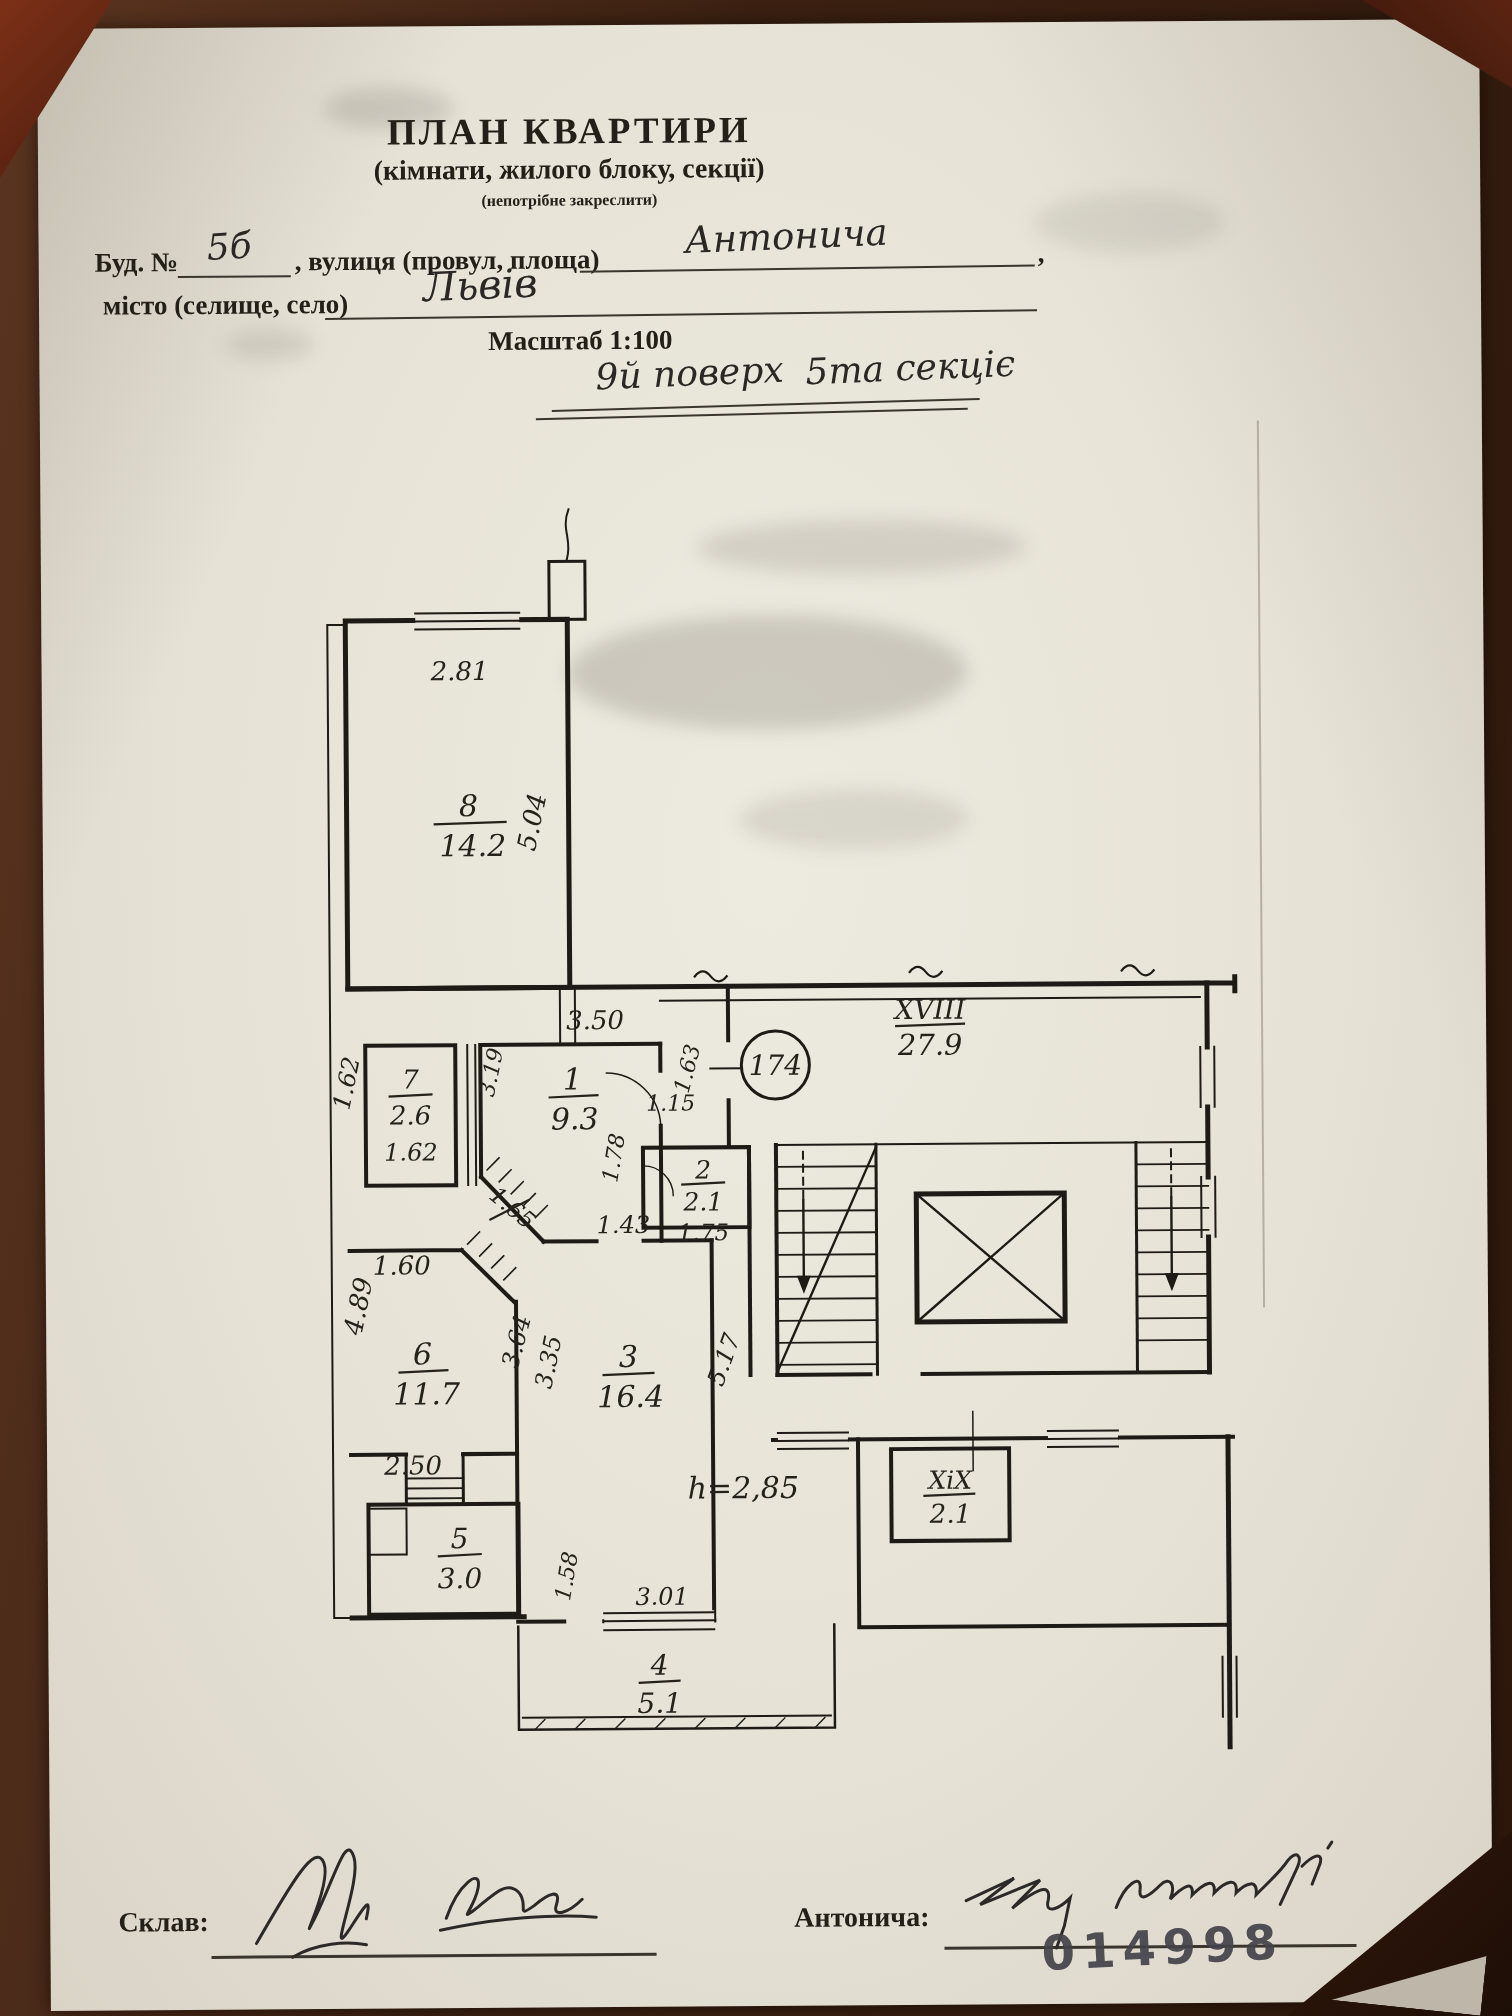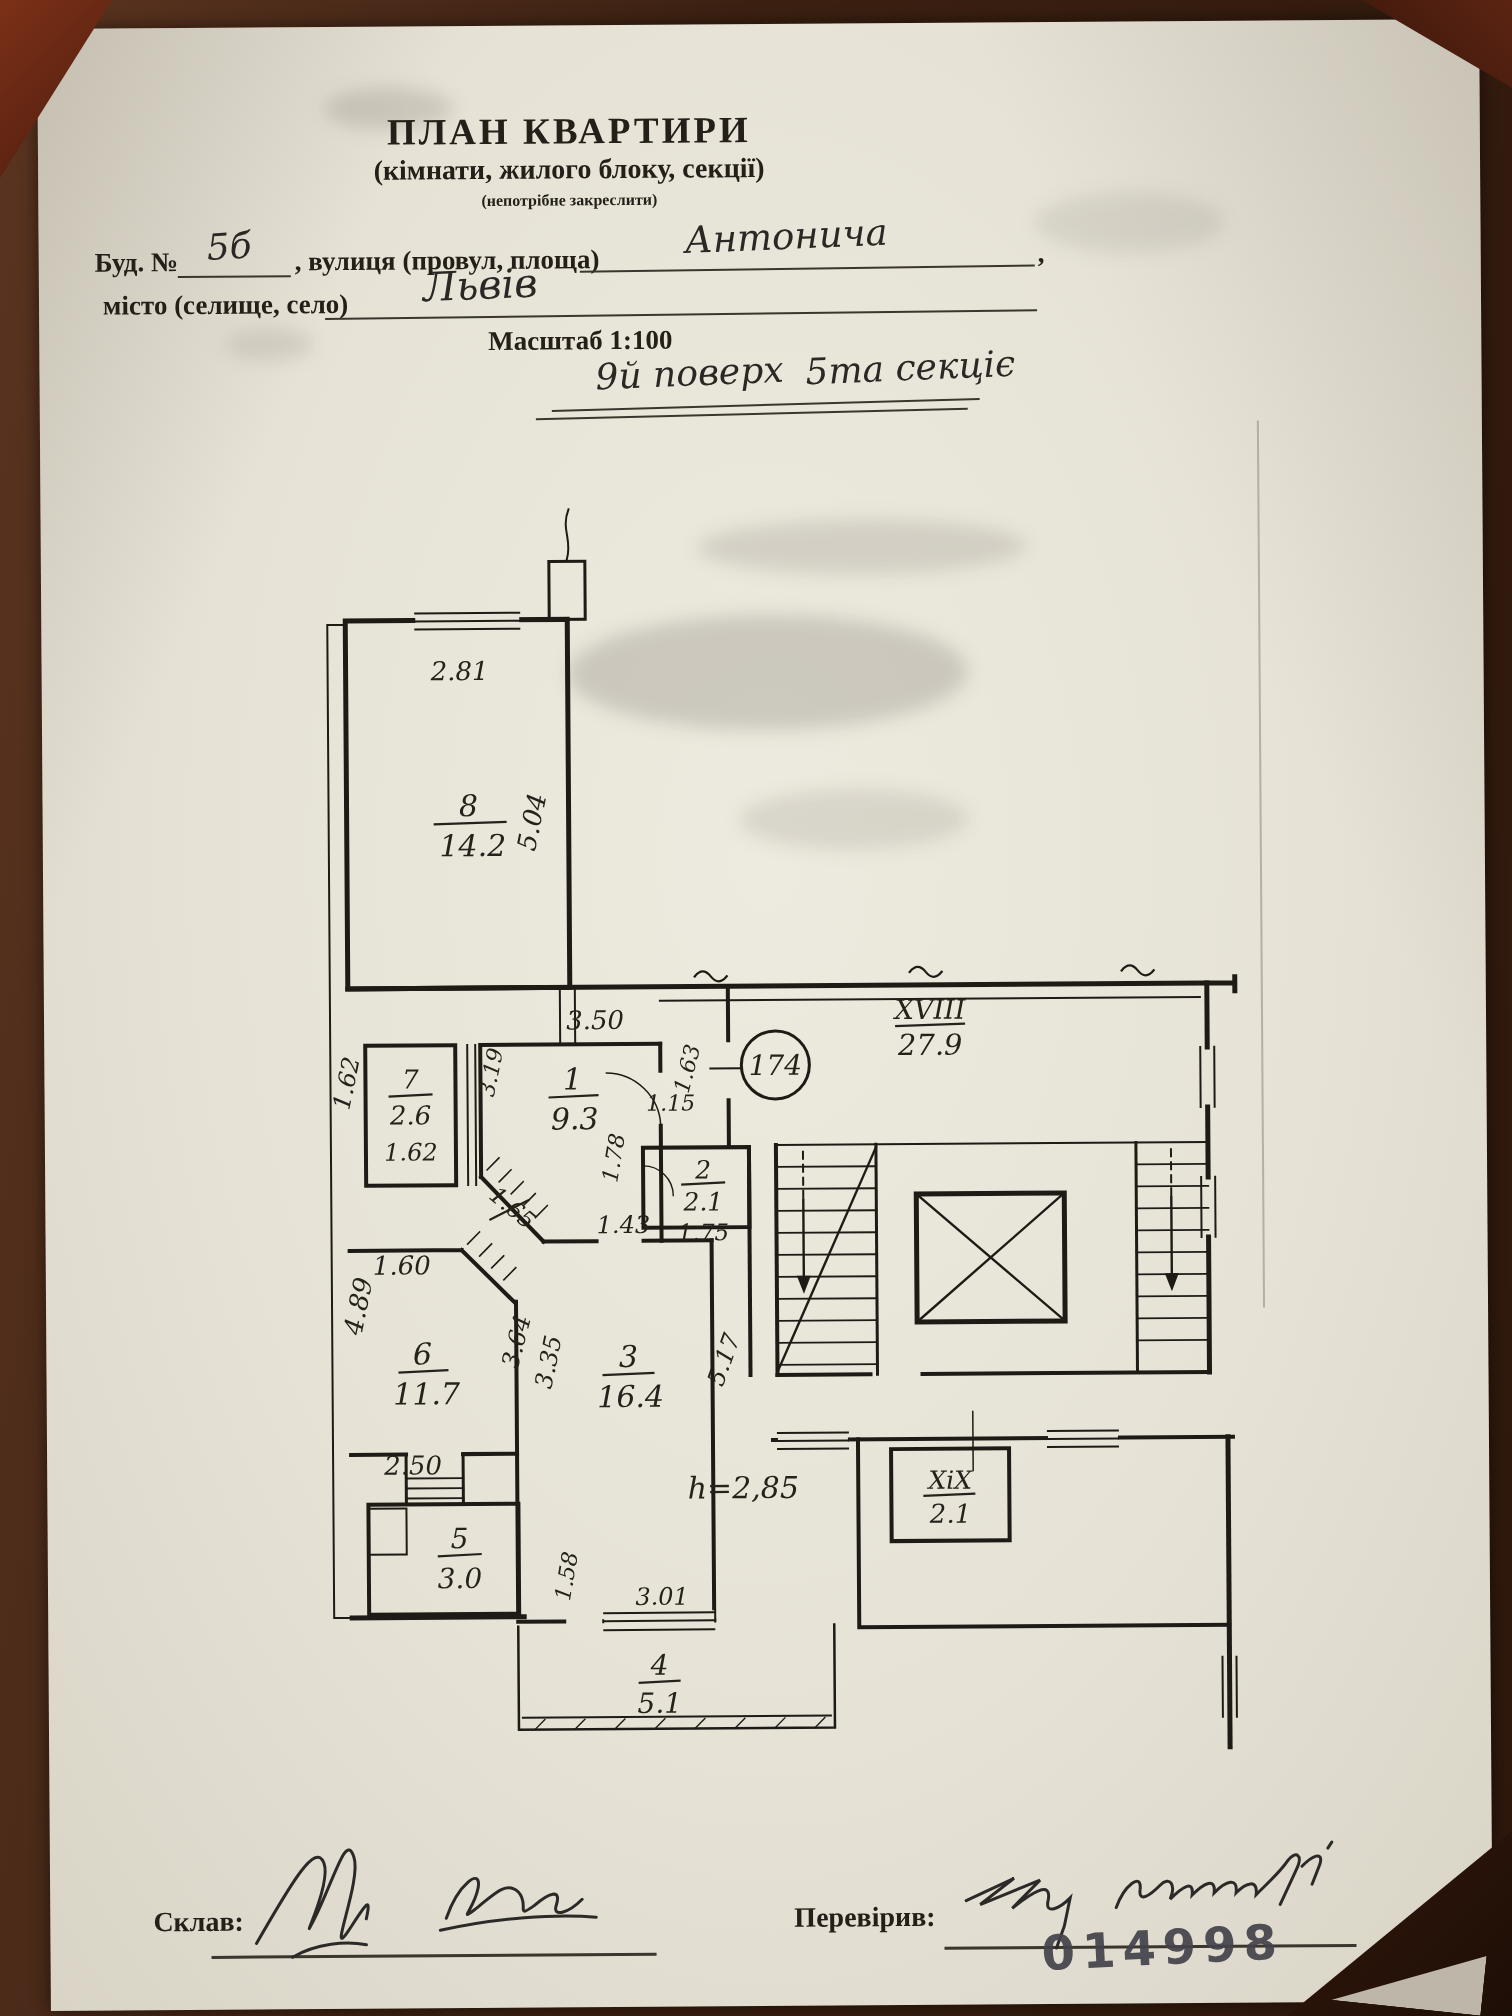--- a/index.html
+++ b/index.html
@@ -219,7 +219,7 @@
     </g>
   </svg>
 
-  <div class="printed" style="left:112px;top:1902px;font-size:28px;margin-left:35px;">Склав:</div>
+  <div class="printed" style="left:112px;top:1902px;font-size:28px;">Склав:</div>
   <div class="rule" style="left:205px;top:1952px;width:445px;height:3px;"></div>
   <div class="printed" style="left:788px;top:1902px;font-size:28px;">Перевірив:</div>
   <div class="rule" style="left:938px;top:1948px;width:412px;height:3px;"></div>

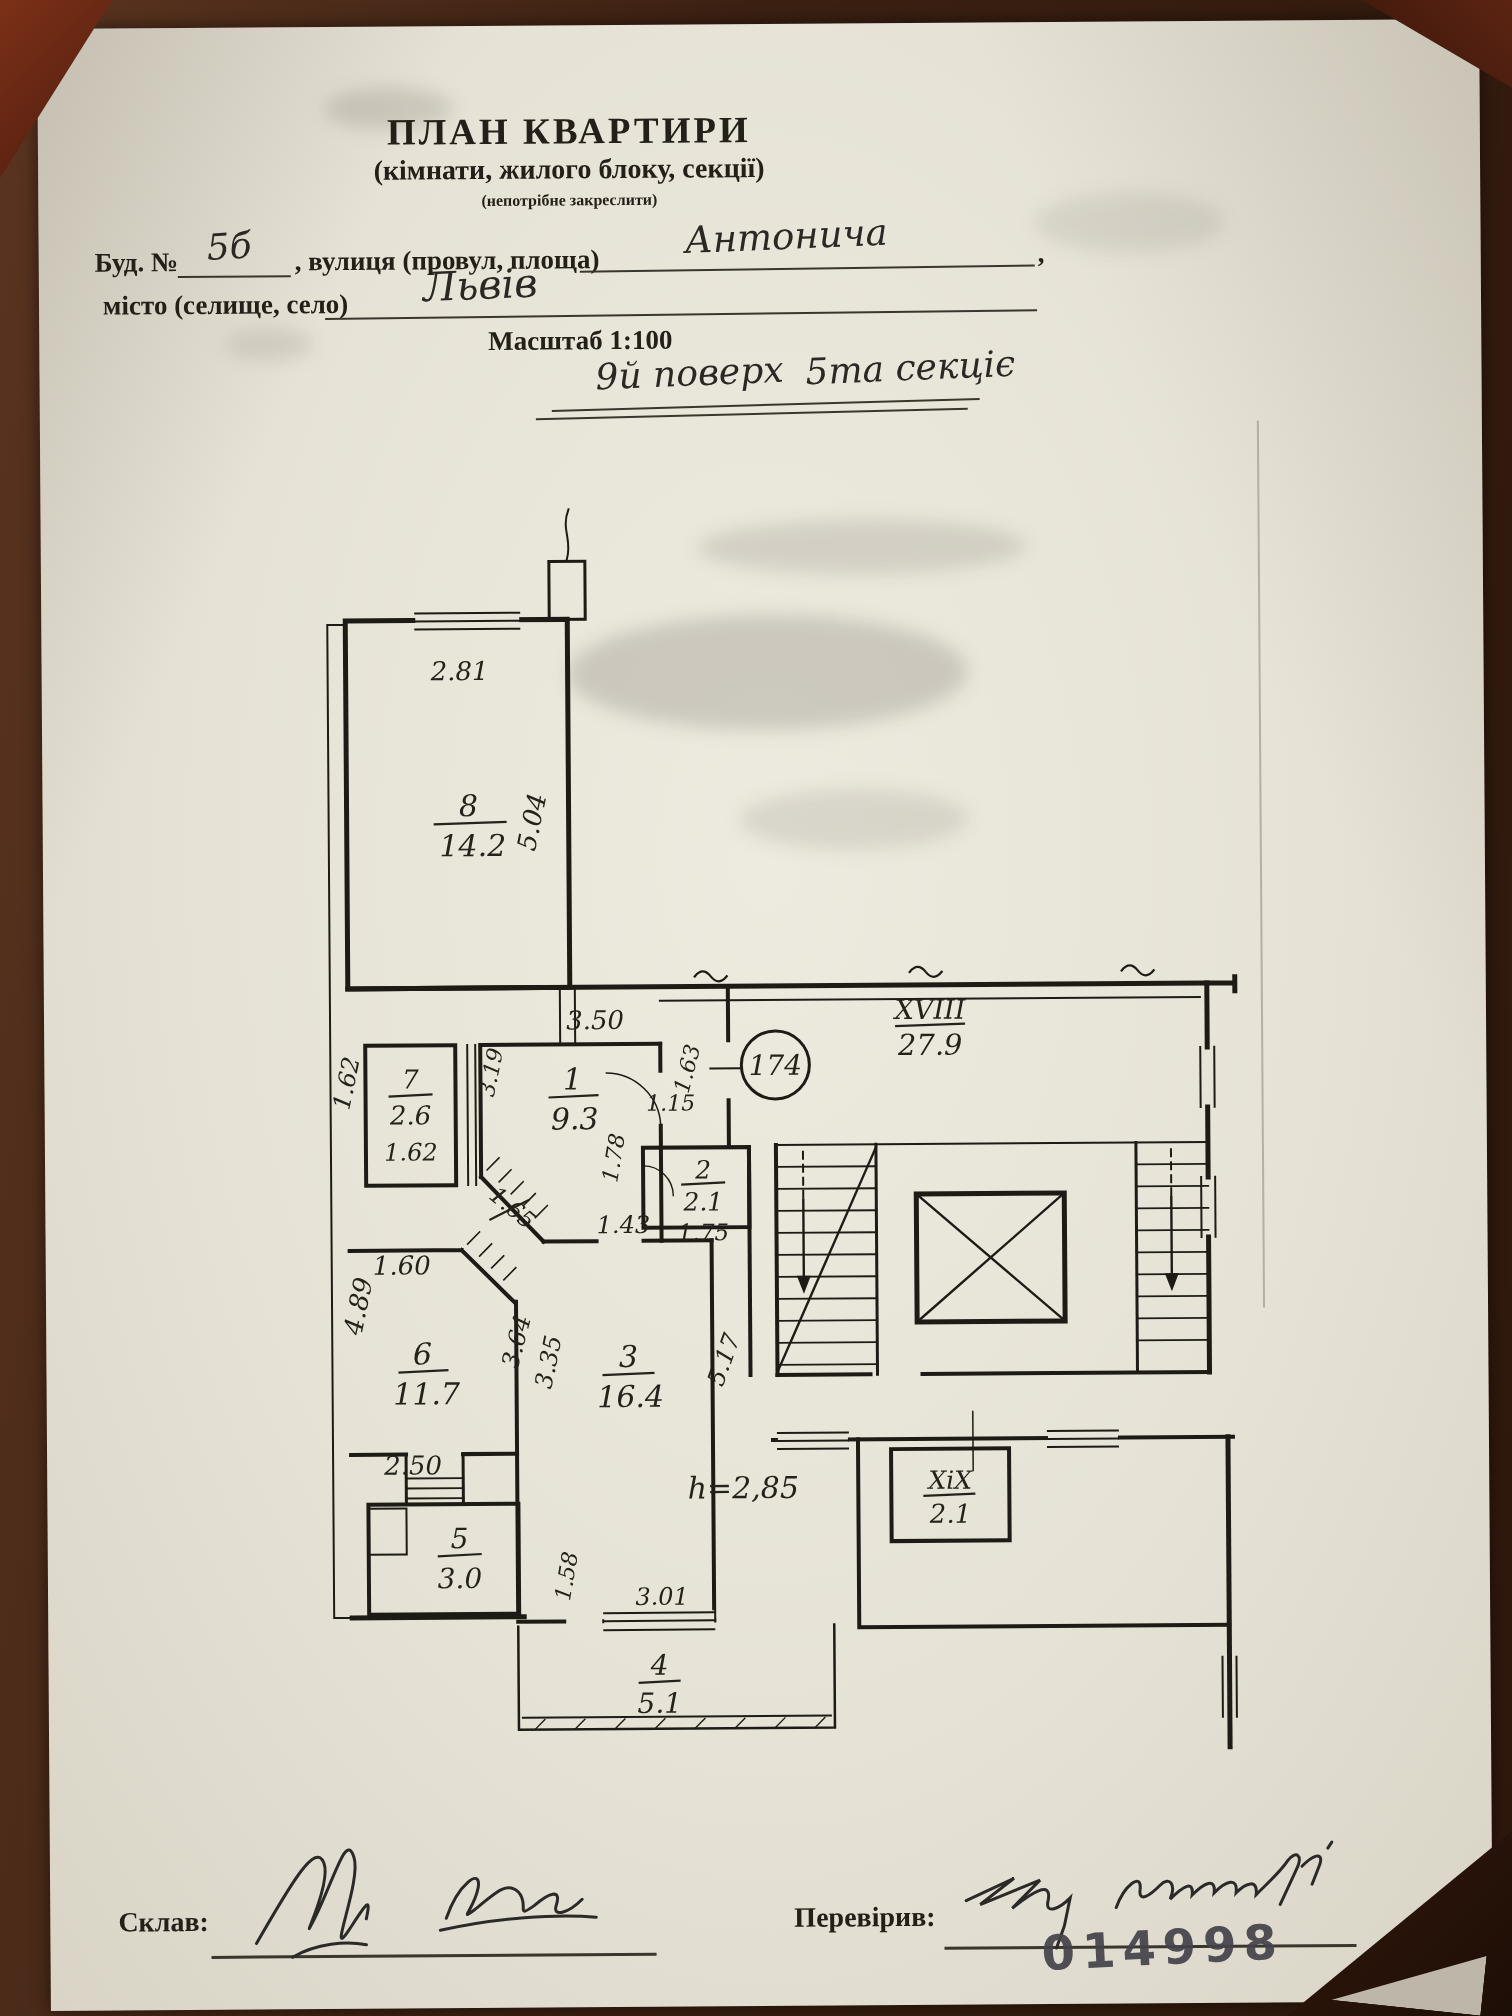--- a/index.html
+++ b/index.html
@@ -221,7 +221,7 @@
 
   <div class="printed" style="left:112px;top:1902px;font-size:28px;">Склав:</div>
   <div class="rule" style="left:205px;top:1952px;width:445px;height:3px;"></div>
-  <div class="printed" style="left:788px;top:1902px;font-size:28px;">Перевірив:</div>
+  <div class="printed" style="left:788px;top:1902px;font-size:28px;">Антонича:</div>
   <div class="rule" style="left:938px;top:1948px;width:412px;height:3px;"></div>
 
   <svg style="position:absolute;left:190px;top:1820px;" width="490" height="150" viewBox="0 0 490 150">

